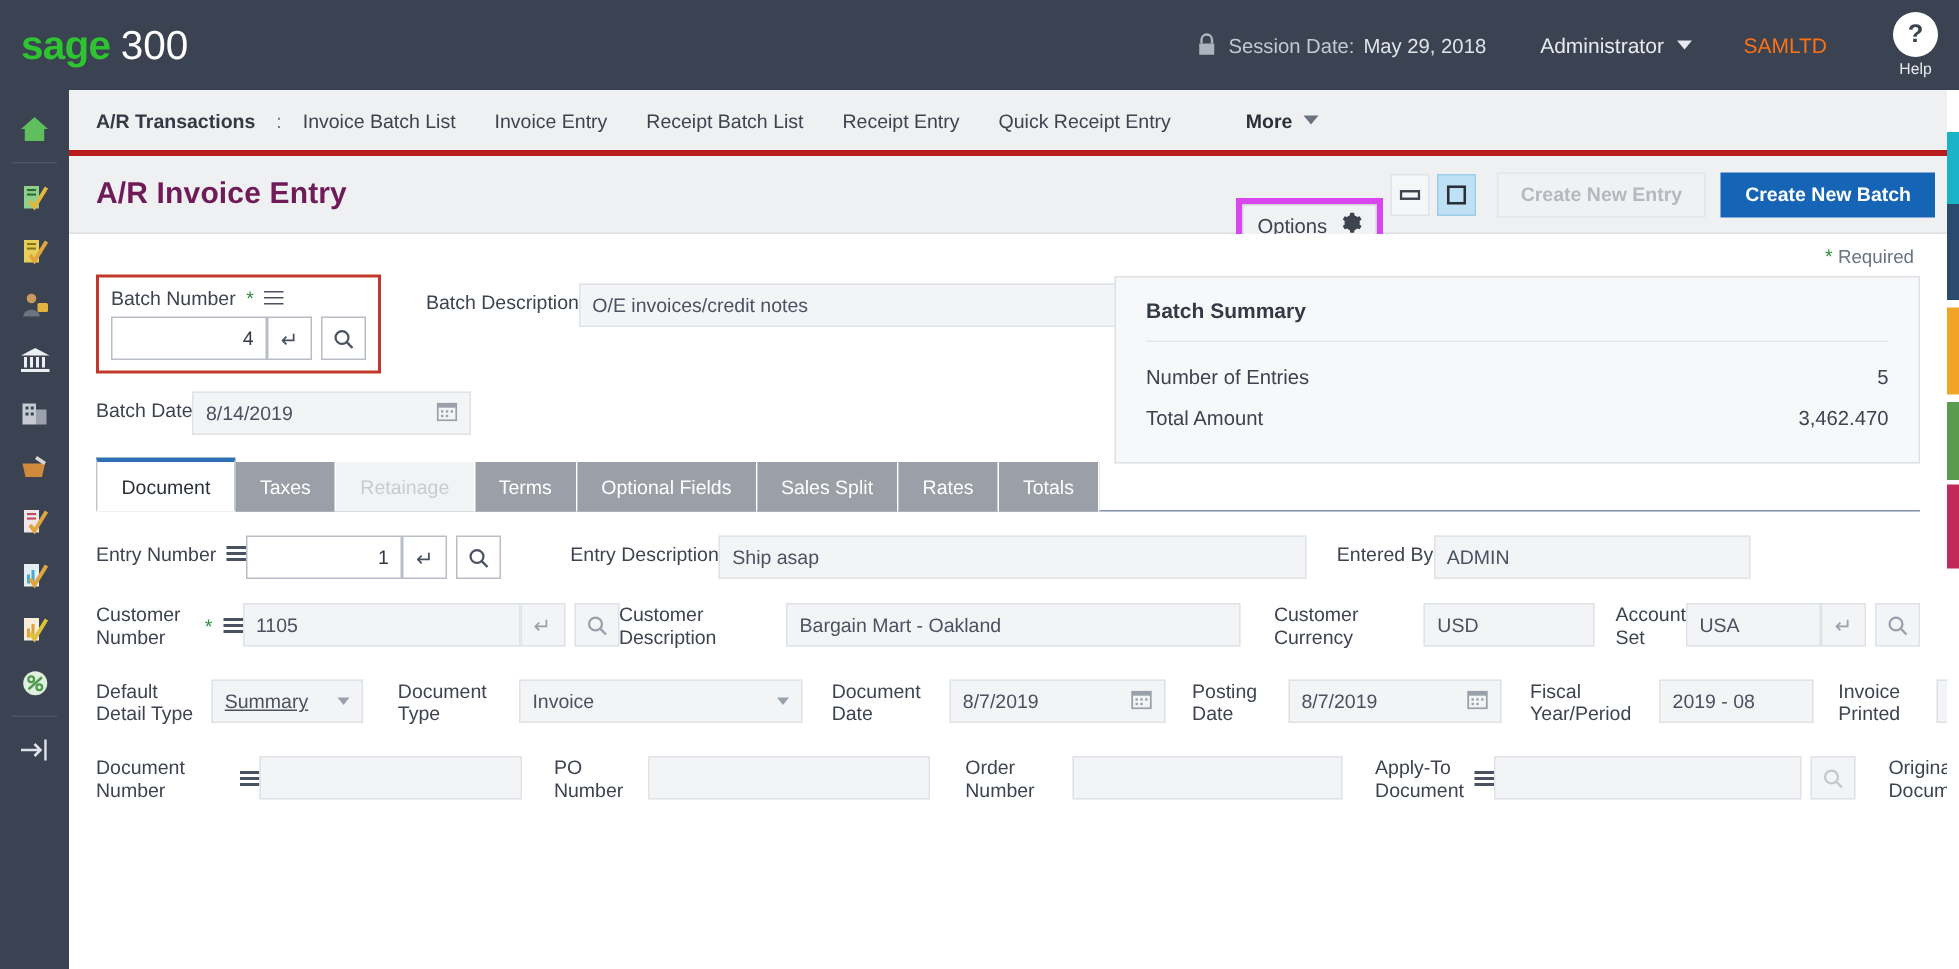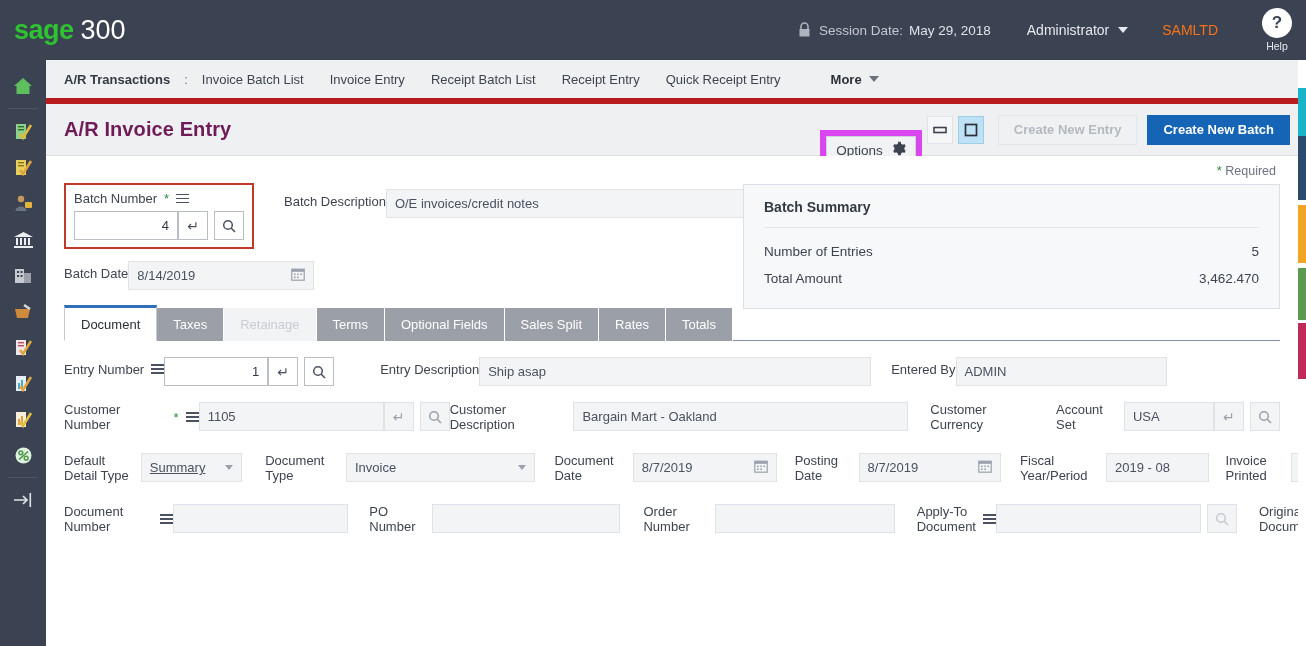--- a/index.html
+++ b/index.html
@@ -58,7 +58,7 @@
   .main { position:absolute; top:60px; left:46px; width:1252px; height:586px; background:#fff; }
 
   .navbar {
-    height:44px; background:#eef0f2; border-bottom:6px solid #b91c1c;
+    height:44px; background:#eef0f2; border-bottom:4px solid #b91c1c;
     display:flex; align-items:center; padding-left:18px;
   }
   .nav-title { font-size:13px; font-weight:bold; color:#333a45; }

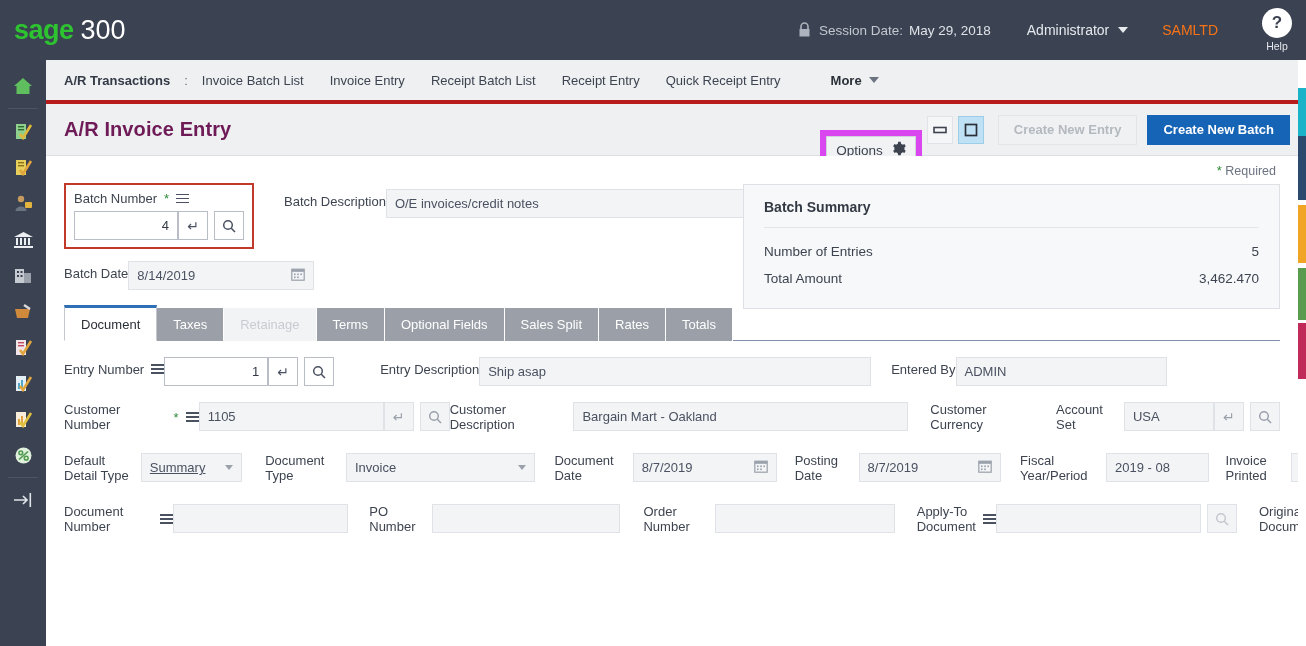--- a/index.html
+++ b/index.html
@@ -78,7 +78,7 @@
   .pagetitle { font-size:20px; font-weight:bold; color:#6f1b57; letter-spacing:0.1px; }
   .titleactions { margin-left:auto; display:flex; align-items:center; padding-right:8px; }
 
-  .options-wrap { border:6px solid #d946ef; padding:0;margin-top:41px; }
+  .options-wrap { border:4px solid #d946ef; padding:0;margin-top:41px; }
   .options-btn {
     background:#f0f2f4; border:1px solid #cfd4da; height:28px;
     display:flex; align-items:center; padding:0 9px; font-size:13.5px; color:#3d4450;

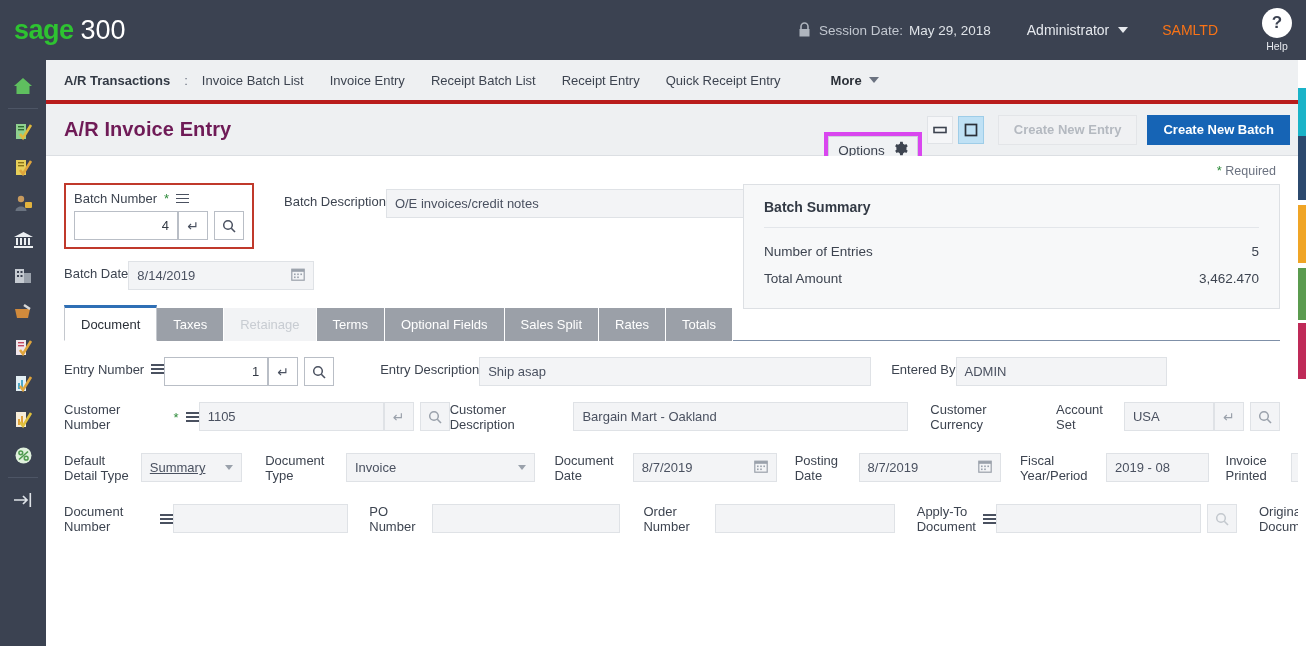--- a/index.html
+++ b/index.html
@@ -474,6 +474,7 @@
           </div>
           <div class="fld" style="margin-left:22px;">
             <div class="fl">Customer Currency</div>
+            <div class="inp ro" style="width:126px;">USD</div>
           </div>
           <div class="fld" style="margin-left:14px;">
             <div class="fl">Account Set</div>

